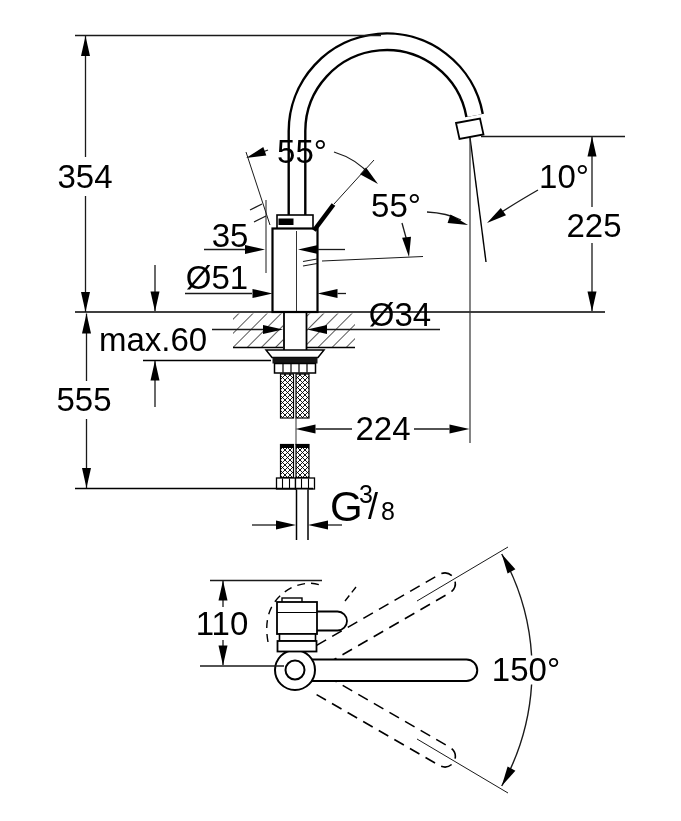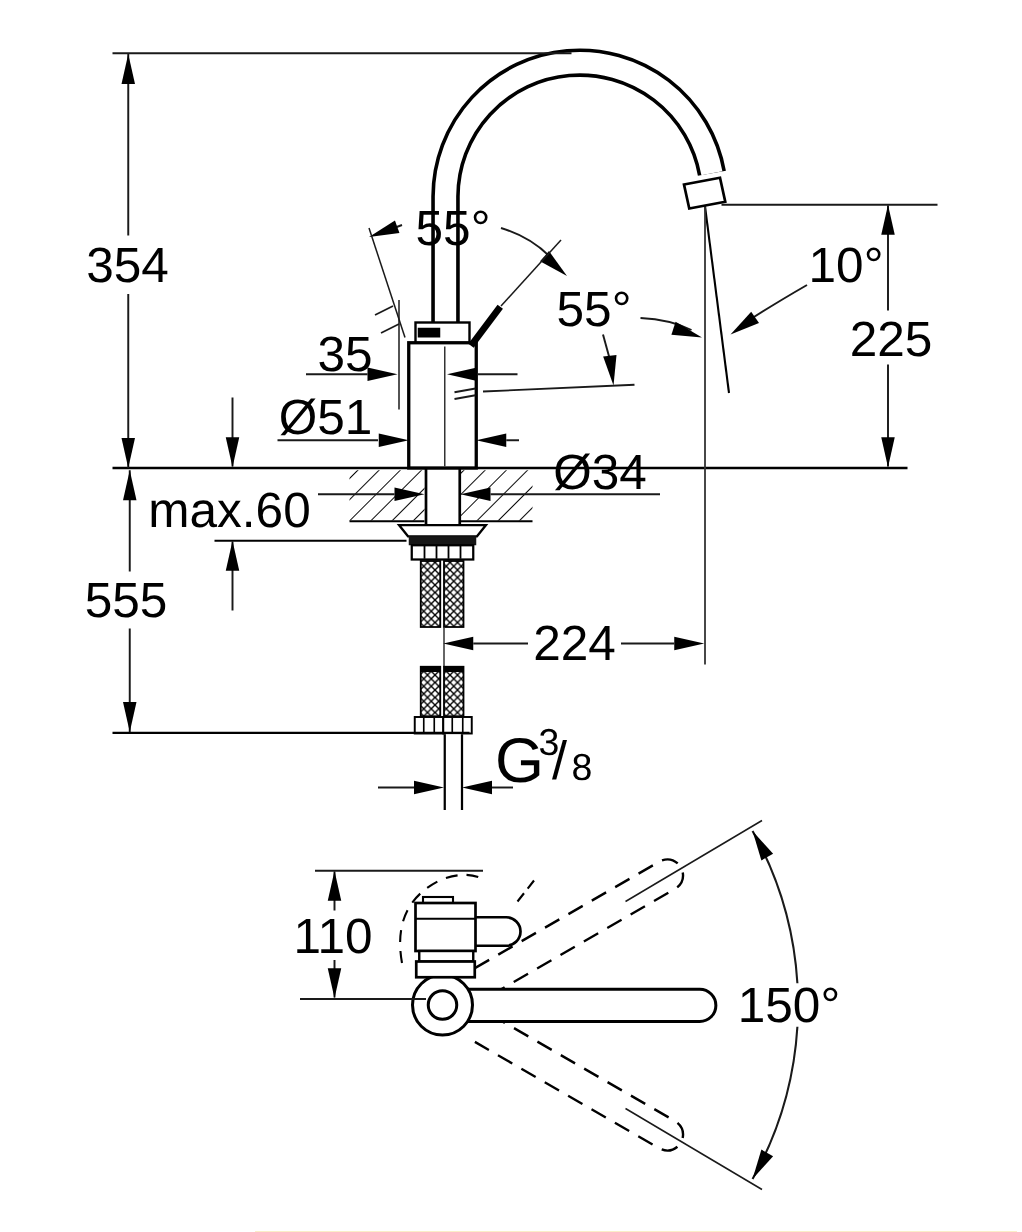--- a/index.html
+++ b/index.html
@@ -3,7 +3,7 @@
 <meta charset="utf-8">
 <style>
   html,body{margin:0;padding:0;background:#ffffff;}
-  .stage{position:relative;width:681px;height:821px;background:#eab308;overflow:hidden;
+  .stage{position:relative;width:681px;height:821px;background:#86efac;overflow:hidden;
          font-family:"Liberation Sans", sans-serif;}
   svg{display:block;}
   text{font-family:"Liberation Sans", sans-serif;fill:#000;}

